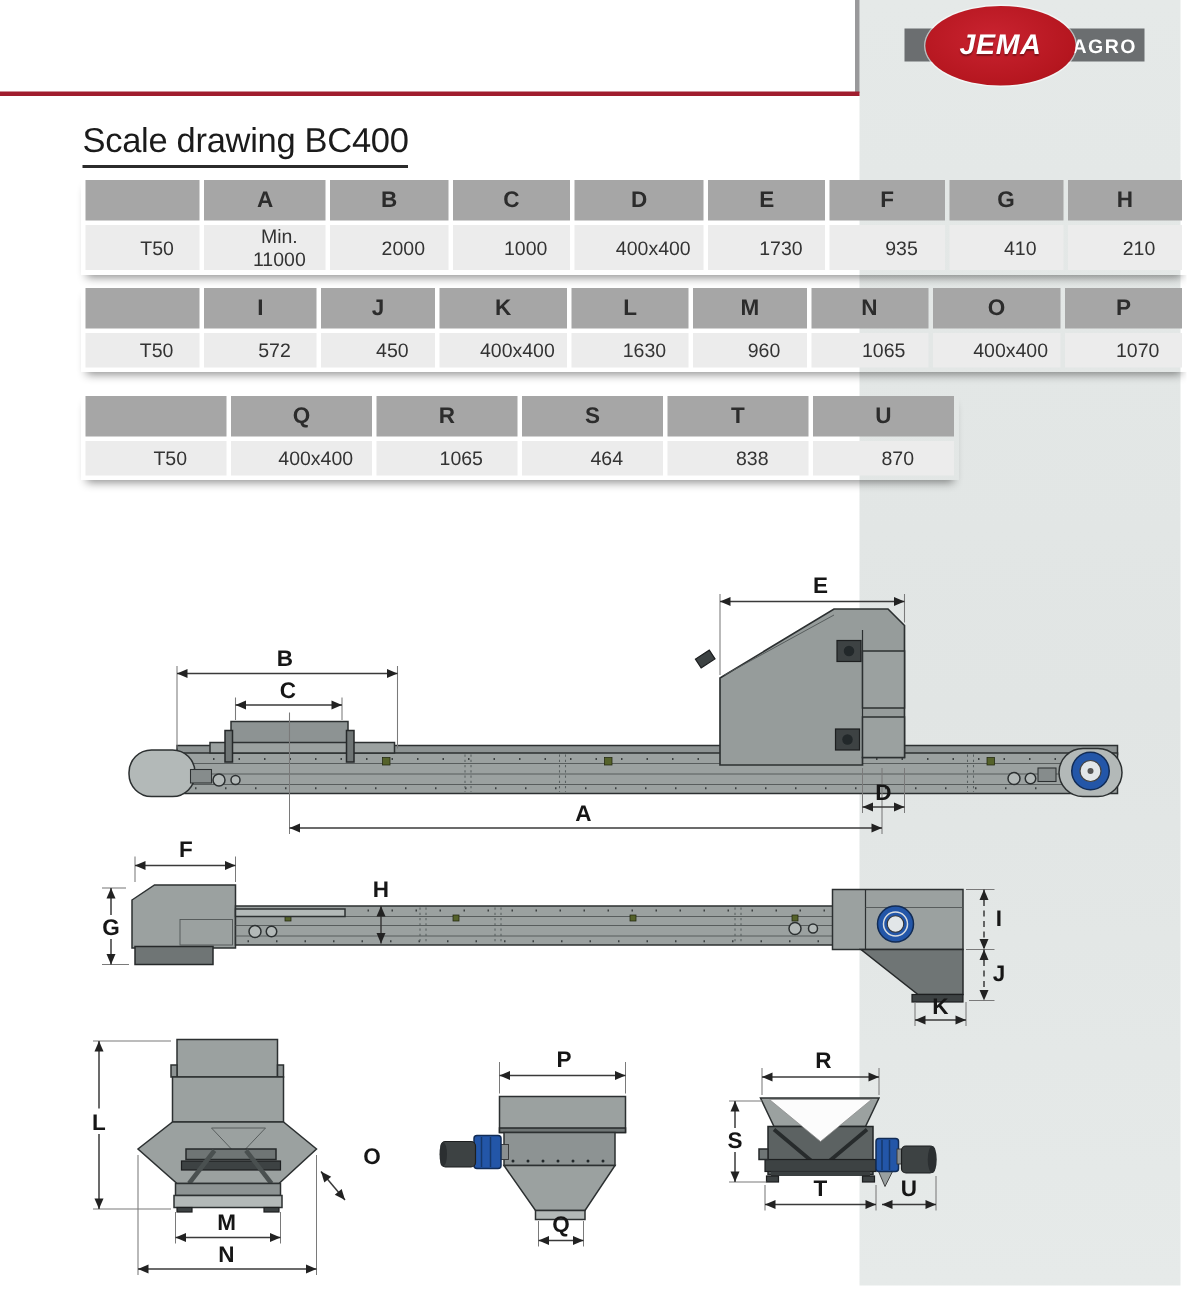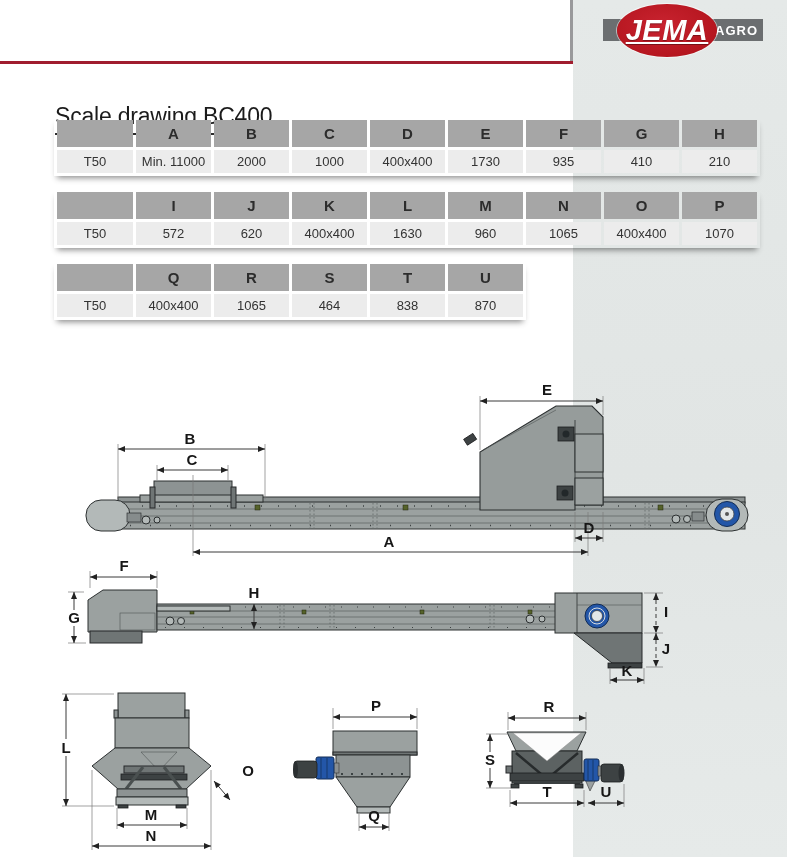--- a/index.html
+++ b/index.html
@@ -36,9 +36,8 @@
     display:flex;align-items:center;justify-content:center;
   }
   .logo-brand{
-    color:#fff;font-weight:bold;font-style:italic;font-size:29px;letter-spacing:.5px;
+    color:#fff;font-weight:bold;font-style:italic;font-size:19px;letter-spacing:.5px;
     text-shadow:0 1px 1px rgba(0,0,0,.35);
-    text-decoration:underline;
   }
   .title{
     position:absolute;left:55px;top:80px;z-index:3;

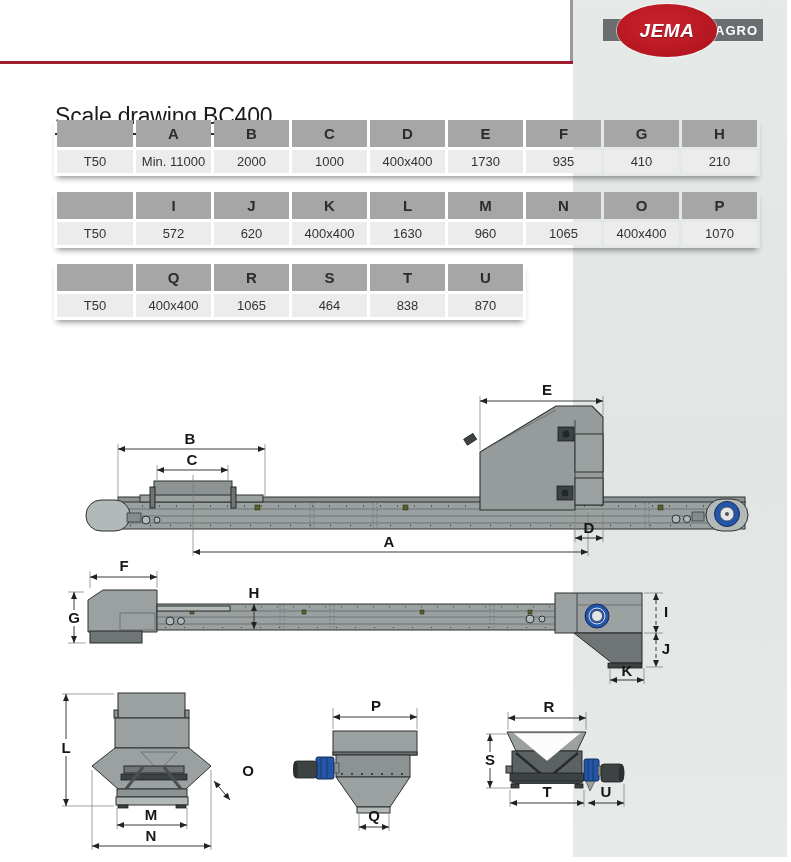--- a/index.html
+++ b/index.html
@@ -42,7 +42,7 @@
   .title{
     position:absolute;left:55px;top:80px;z-index:3;
     font-size:23px;color:#1b1b1b;letter-spacing:-.2px;
-    border-bottom:2px solid #2b2b2b;padding-bottom:3px;margin-top:23px;
+    border-bottom:2px solid #2b2b2b;padding-bottom:3px;
   }
   table.dim-table{
     position:absolute;z-index:3;border-collapse:separate;border-spacing:3px;

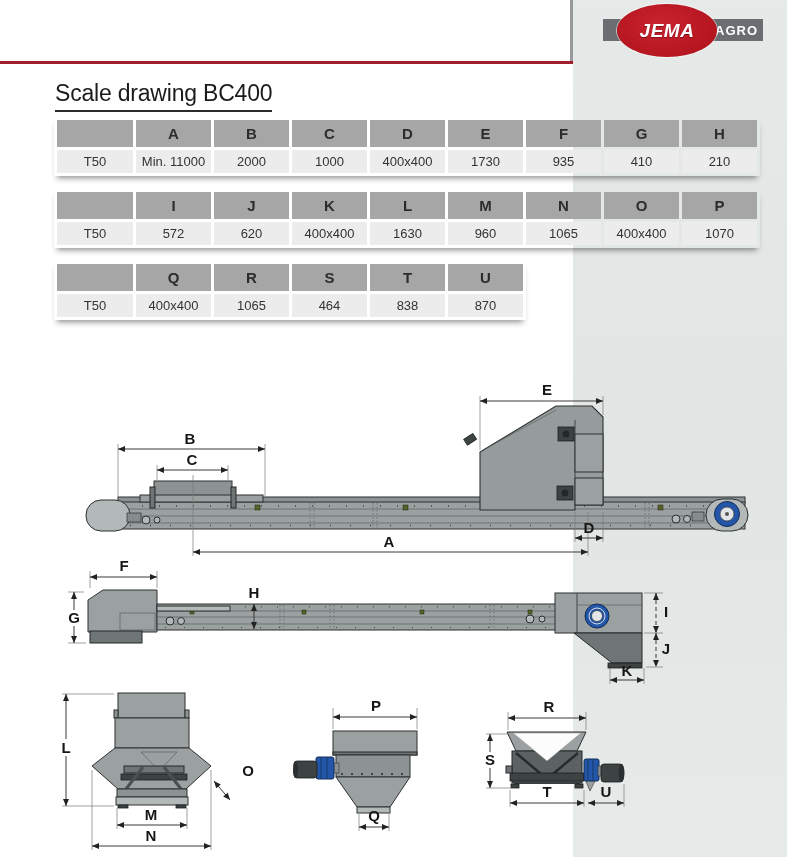--- a/index.html
+++ b/index.html
@@ -58,7 +58,7 @@
   .dim-table th.corner{width:76px;}
   .dim-table td{
     background:#ececec;color:#333;font-size:13px;font-weight:normal;
-    width:75px;height:23px;
+    width:75px;height:23px;padding-left:19px;
   }
   svg.drawings{position:absolute;left:0;top:380px;z-index:2;}
   .lbl{font:bold 15px "Liberation Sans",sans-serif;fill:#161616;text-anchor:middle;}

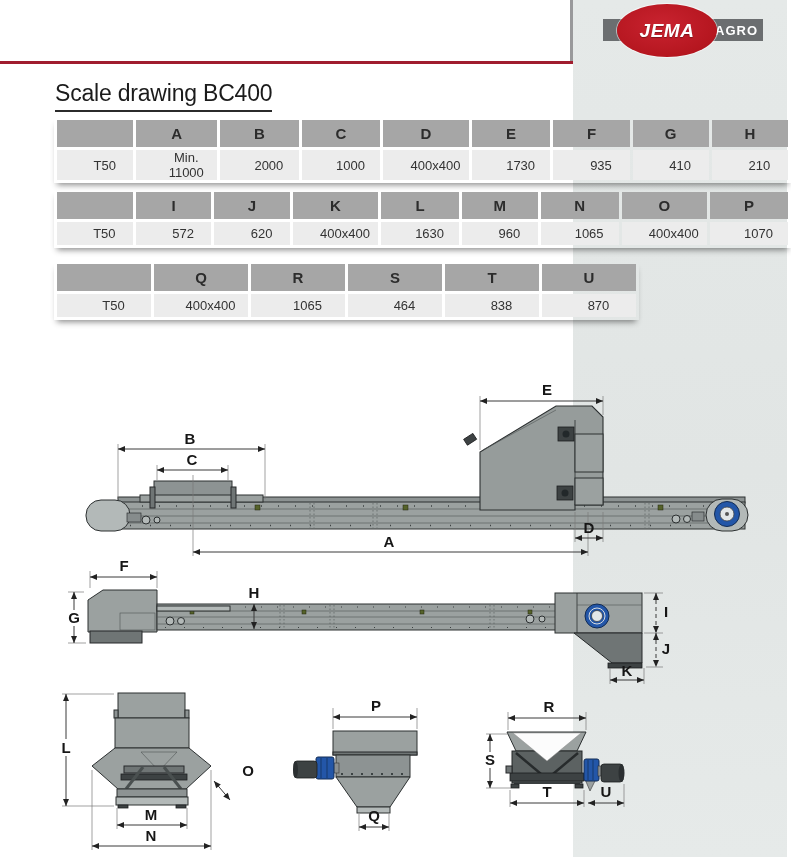--- a/index.html
+++ b/index.html
@@ -135,7 +135,7 @@
   <tr>
     <td>T50</td>
     <td>572</td>
-    <td>620</td>
+    <td>450</td>
     <td>400x400</td>
     <td>1630</td>
     <td>960</td>

